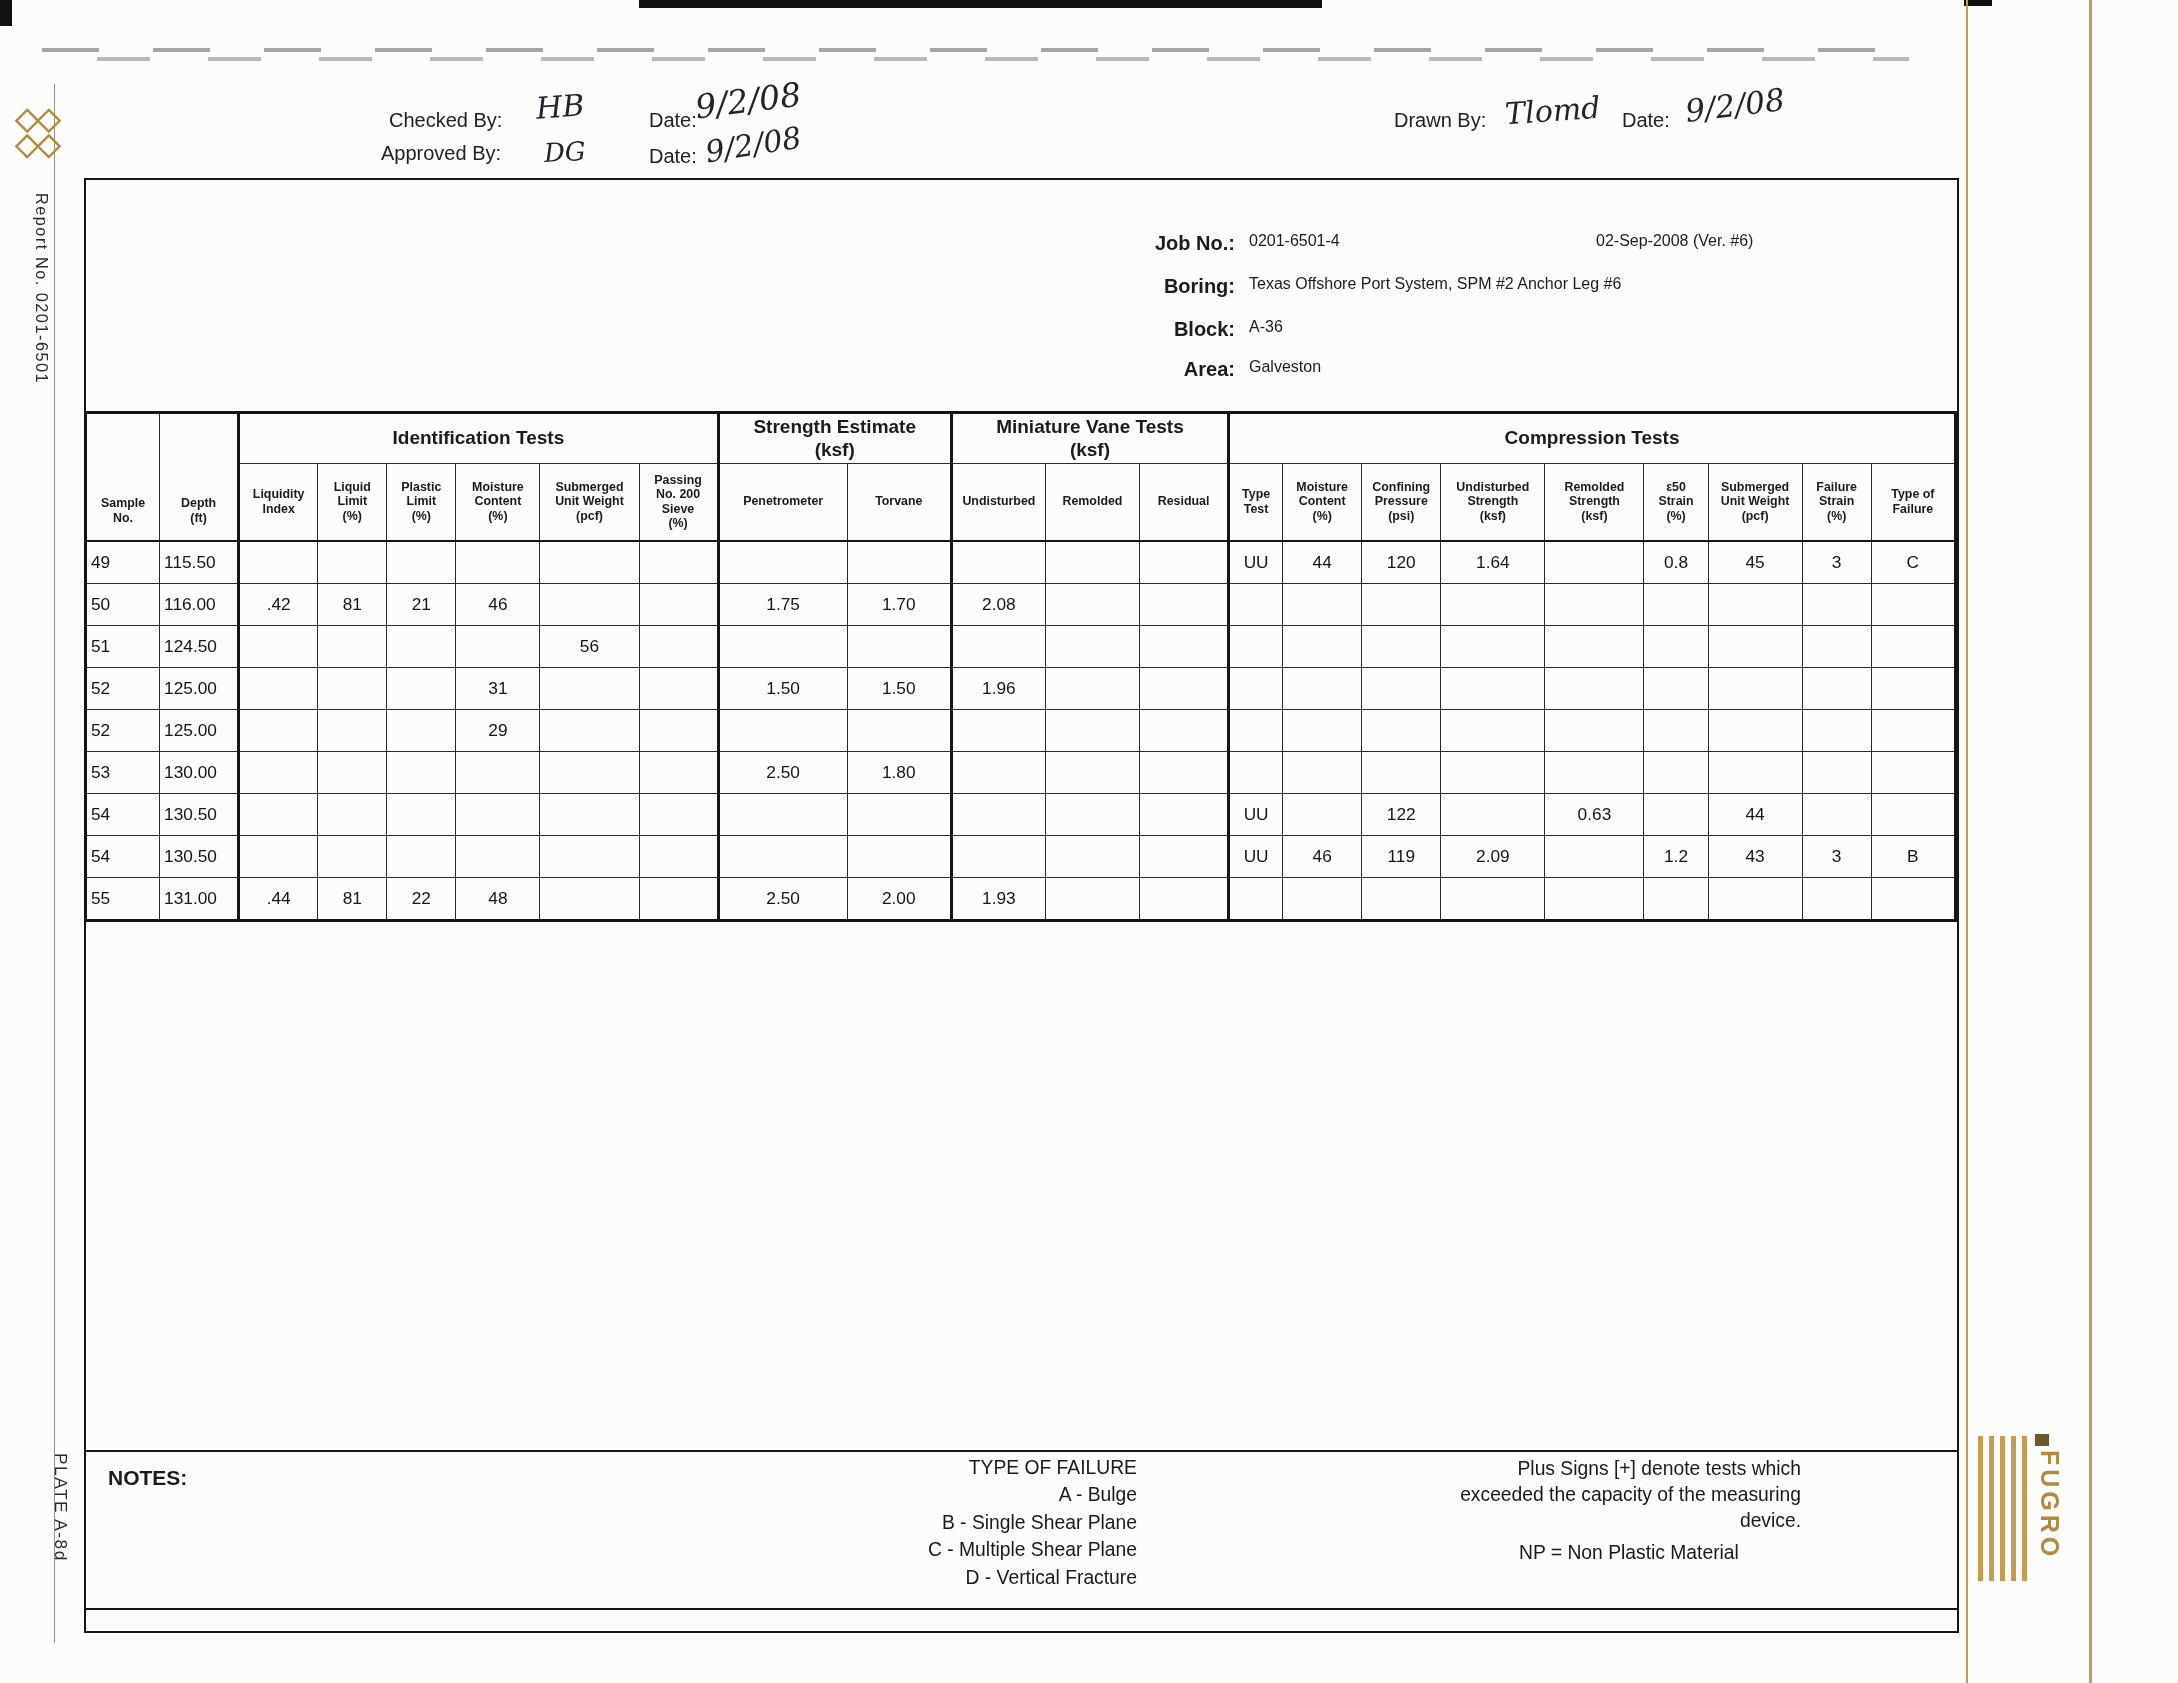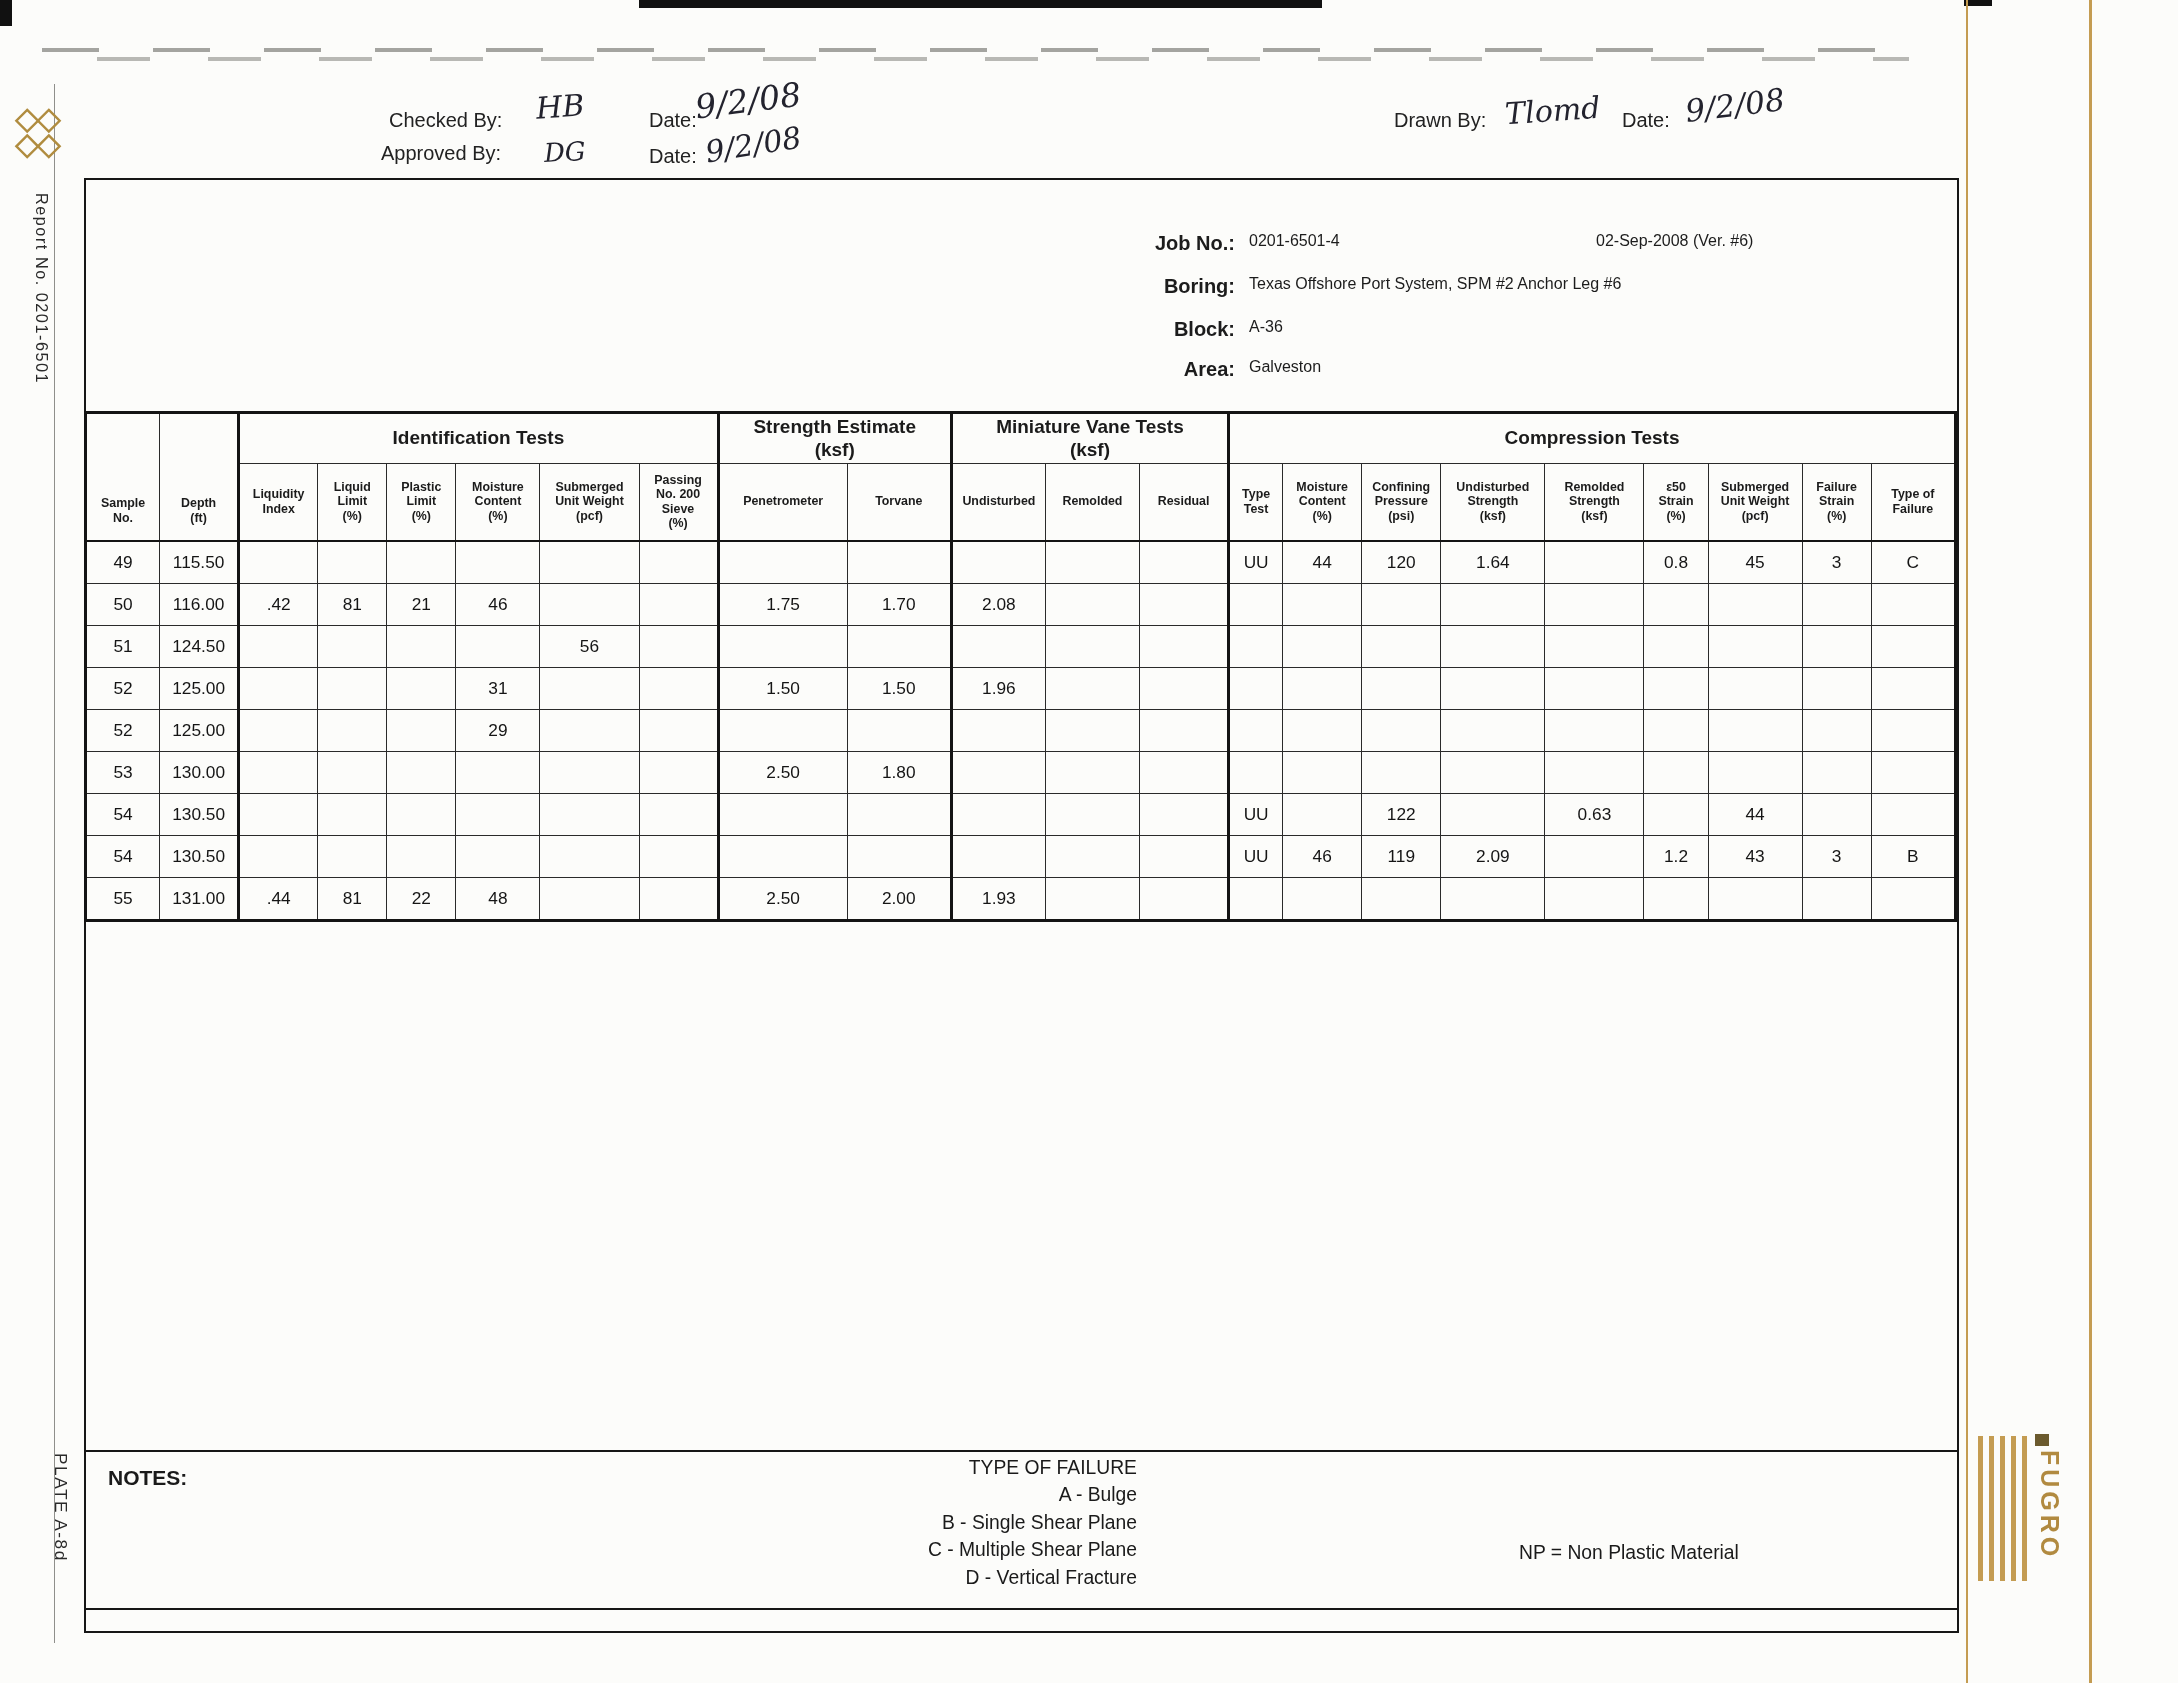--- a/index.html
+++ b/index.html
@@ -50,7 +50,7 @@
   .results-table thead tr:last-child th { border-bottom:2.5px solid #141414; }
   .results-table th.fix { vertical-align:bottom; padding-bottom:14px; border-bottom:2.5px solid #141414; }
   .results-table td { height:41px; font-size:17.3px; text-align:center; padding:0 4px; color:#151515; }
-  .results-table td.num { text-align:center; }
+  .results-table td.num { text-align:left; }
   .results-table .gb { border-left-width:3px; border-left-color:#141414; }
 
   

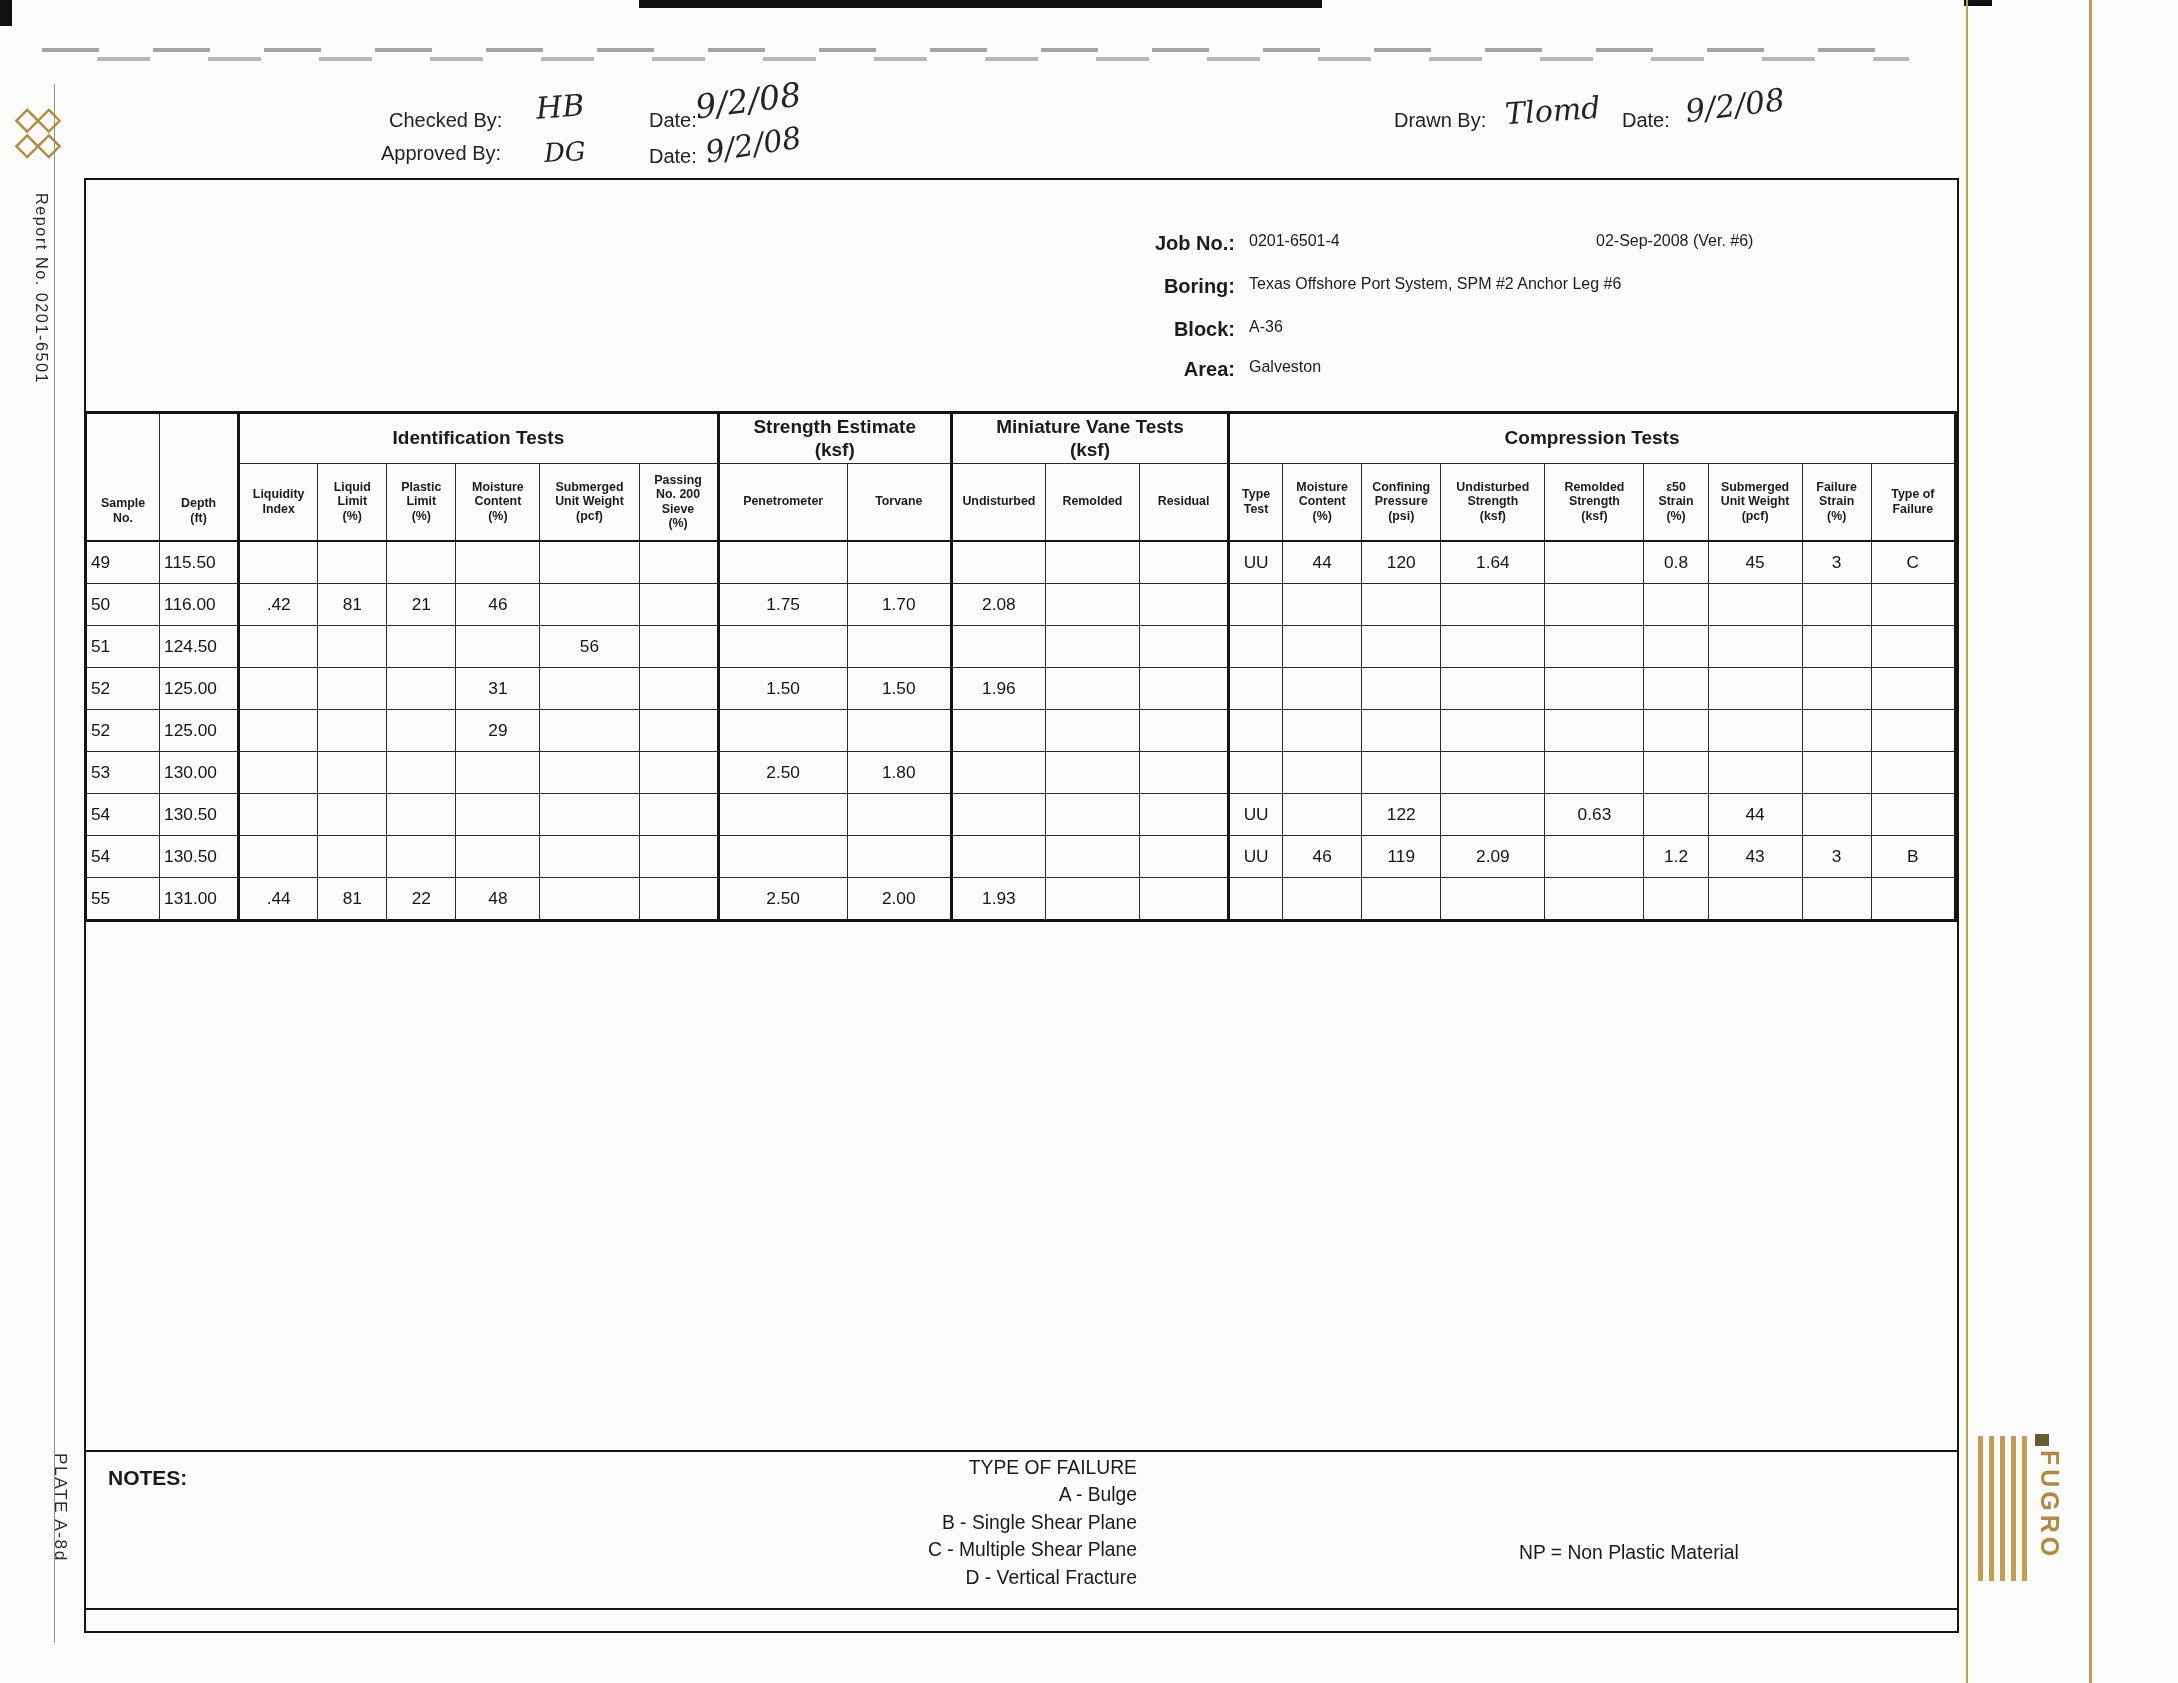--- a/index.html
+++ b/index.html
@@ -441,6 +441,7 @@
 B - Single Shear Plane
 C - Multiple Shear Plane
 D - Vertical Fracture</div>
+    <div class="abs notes-block" style="left:1359px;top:4px;width:356px;line-height:1.35">Plus Signs [+] denote tests which exceeded the capacity of the measuring device.</div>
     <div class="abs notes-block" style="left:1433px;top:87px">NP = Non Plastic Material</div>
   </div>
 

